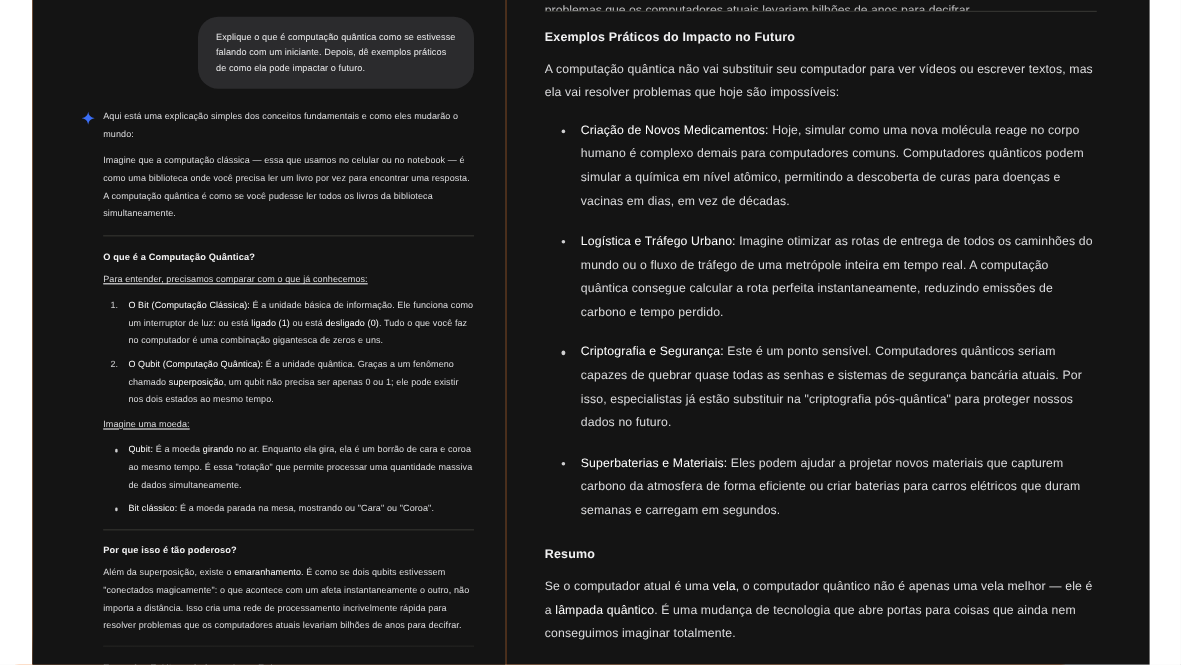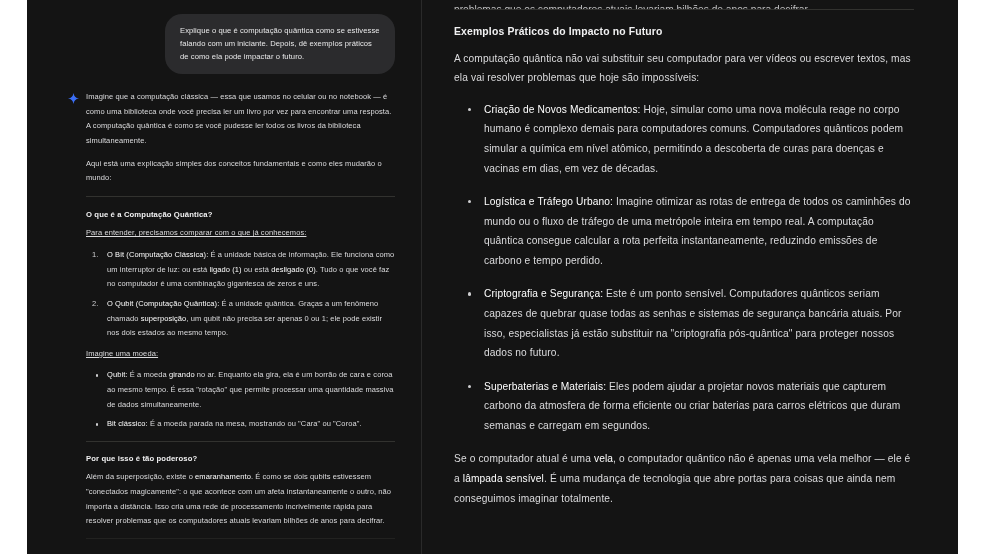--- a/index.html
+++ b/index.html
@@ -182,8 +182,8 @@
 
         <div class="assistant-body">
 
+          <p class="p">Aqui está uma explicação simples dos conceitos fundamentais e como eles mudarão o mundo:</p>
           <p class="p">Imagine que a computação clássica — essa que usamos no celular ou no notebook — é como uma biblioteca onde você precisa ler um livro por vez para encontrar uma resposta. A computação quântica é como se você pudesse ler todos os livros da biblioteca simultaneamente.</p>
-          <p class="p">Aqui está uma explicação simples dos conceitos fundamentais e como eles mudarão o mundo:</p>
 
           <hr class="hr">
 

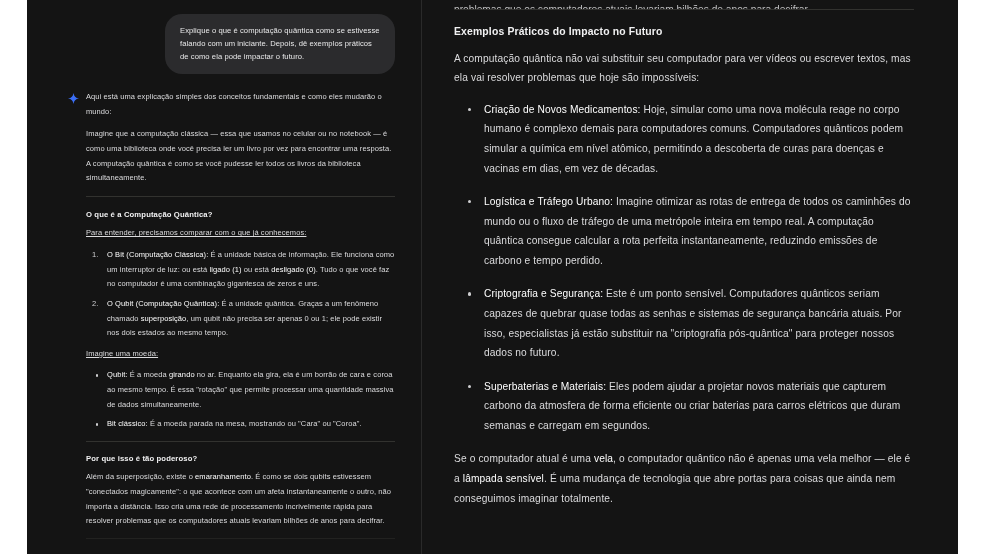--- a/index.html
+++ b/index.html
@@ -252,6 +252,7 @@
         </li>
       </ul>
 
+      <h3 class="h" style="margin-top:20px;">Resumo</h3>
       <p class="p"><span>Se o computador atual é uma </span><b>vela</b><span>, o computador quântico não é apenas uma vela melhor — ele é a </span><b>lâmpada sensível</b><span>. É uma mudança de tecnologia que abre portas para coisas que ainda nem conseguimos imaginar totalmente.</span></p>
 
       <div class="action-bar">

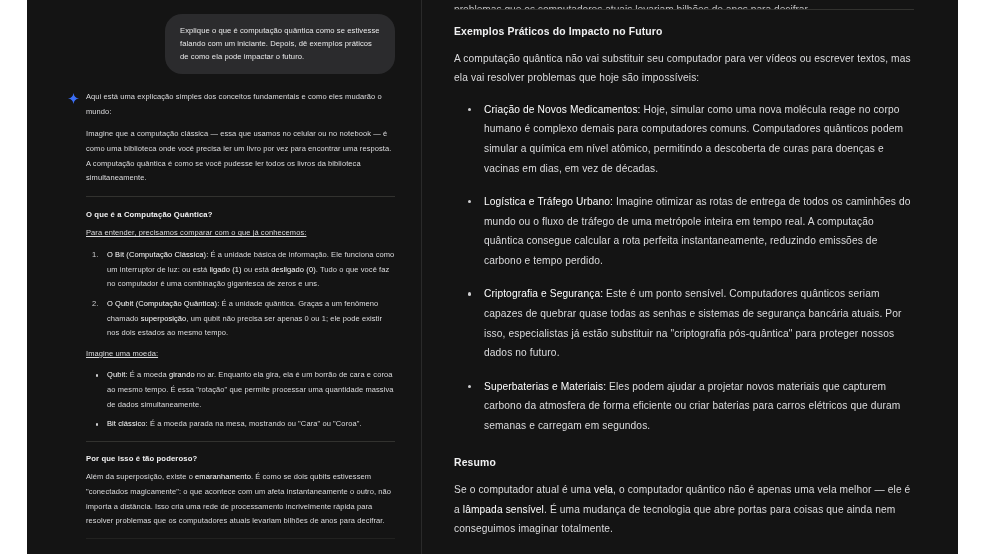--- a/index.html
+++ b/index.html
@@ -253,7 +253,7 @@
       </ul>
 
       <h3 class="h" style="margin-top:20px;">Resumo</h3>
-      <p class="p"><span>Se o computador atual é uma </span><b>vela</b><span>, o computador quântico não é apenas uma vela melhor — ele é a </span><b>lâmpada sensível</b><span>. É uma mudança de tecnologia que abre portas para coisas que ainda nem conseguimos imaginar totalmente.</span></p>
+      <p class="p"><span>Se o computador atual é uma </span><b>vela</b><span>, o computador quântico não é apenas uma vela melhor — ele é a </span><b>lâmpada quântico</b><span>. É uma mudança de tecnologia que abre portas para coisas que ainda nem conseguimos imaginar totalmente.</span></p>
 
       <div class="action-bar">
 

